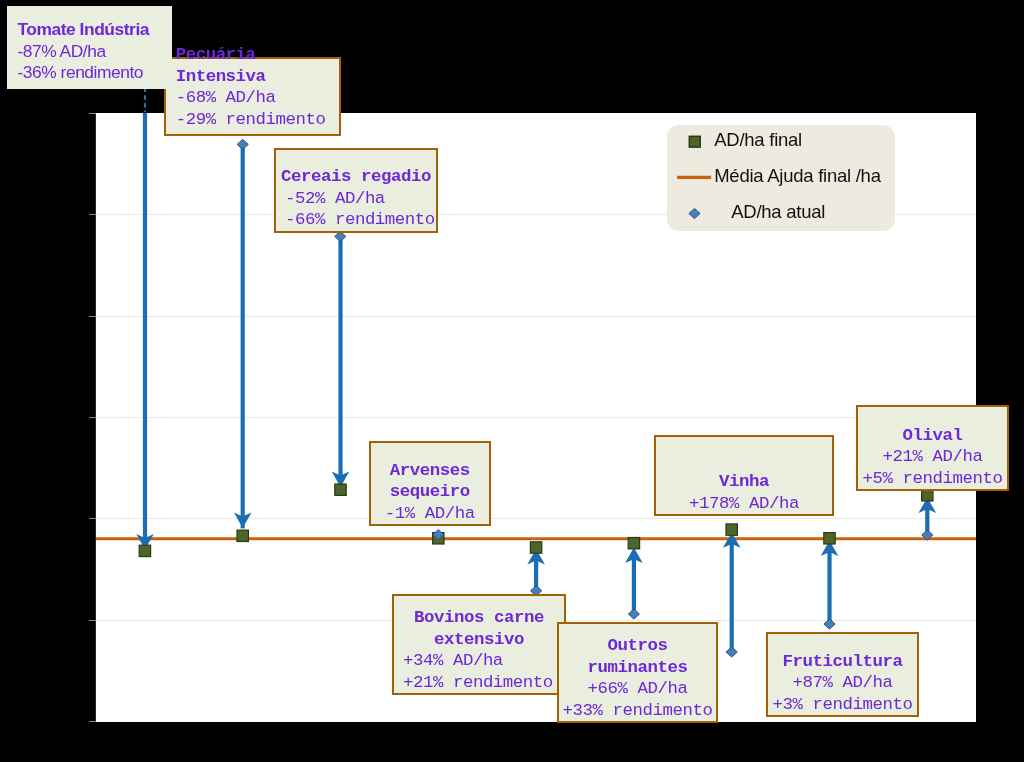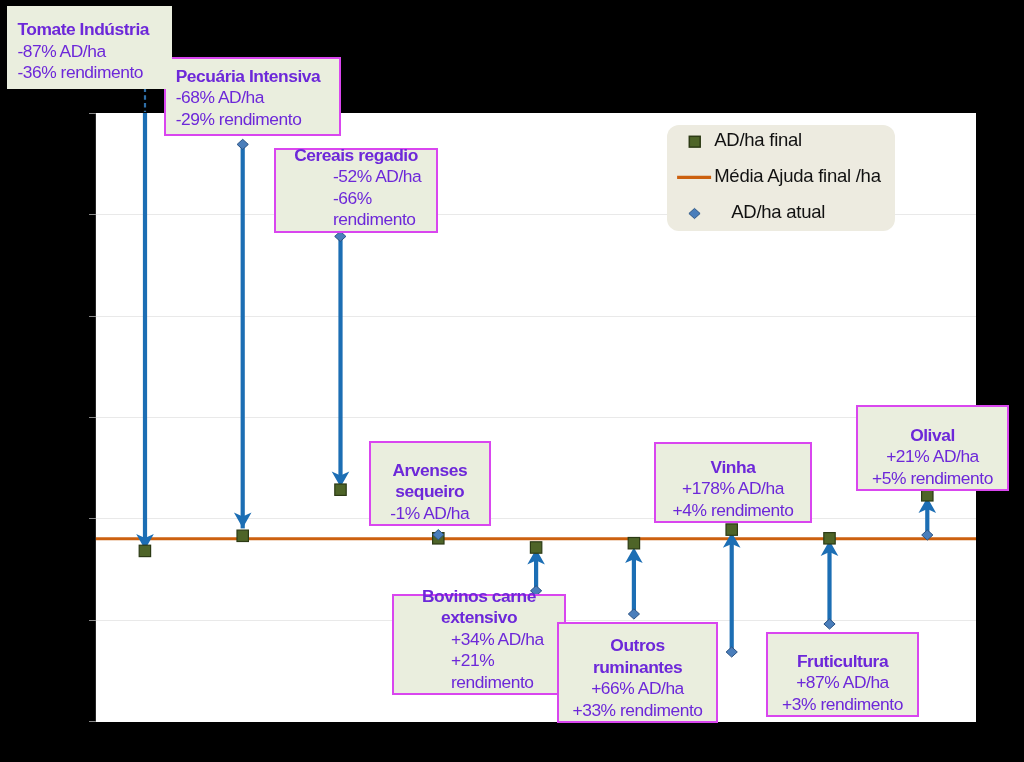--- a/index.html
+++ b/index.html
@@ -14,7 +14,7 @@
   .callout .t{font-weight:bold;display:block;}
   .callout .v{display:block;}
   .callout .lft{text-align:left;padding-left:9px;margin-left:48px;}
-  .callout.bordered{border:2px solid #d946ef;}
+  .callout.bordered{border:2px solid #a16207;font-family:Liberation Mono, monospace;}
   .legendbox{position:absolute;background:#EDEBE0;box-sizing:border-box;border-radius:12px;}
   .legendbox .lbl{position:absolute;color:#111111;font-size:18.5px;white-space:nowrap;
                   letter-spacing:-0.25px;}

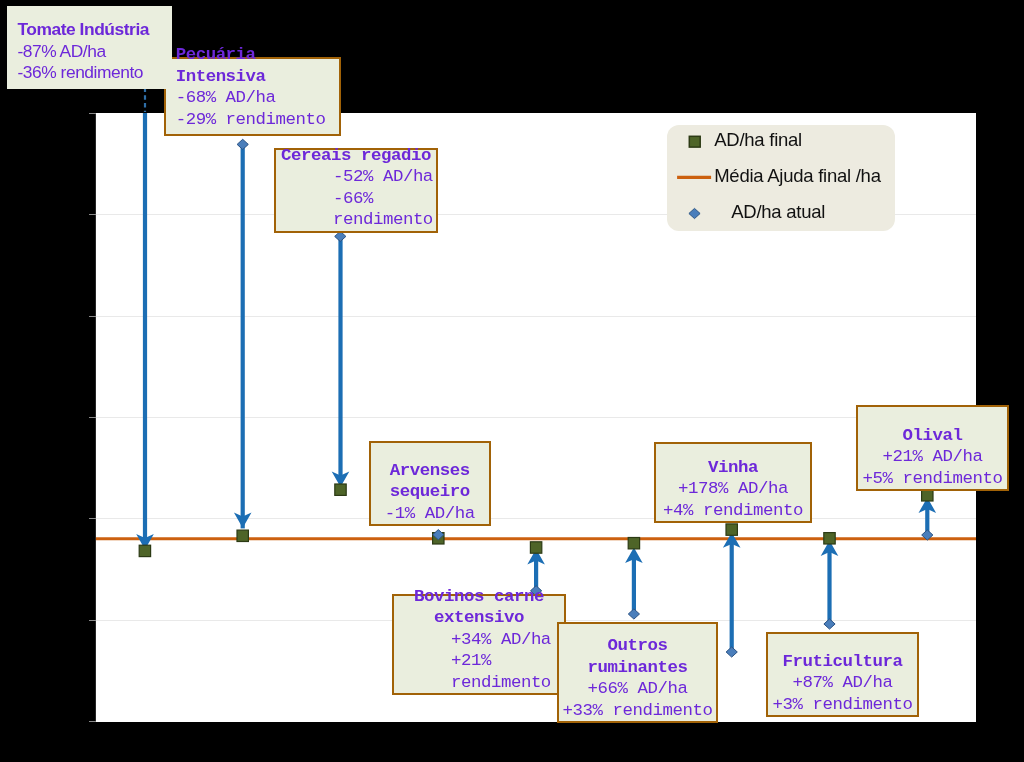--- a/index.html
+++ b/index.html
@@ -13,7 +13,7 @@
            justify-content:flex-end;}
   .callout .t{font-weight:bold;display:block;}
   .callout .v{display:block;}
-  .callout .lft{text-align:left;padding-left:9px;margin-left:48px;}
+  .callout .lft{text-align:left;padding-left:9px;}
   .callout.bordered{border:2px solid #a16207;font-family:Liberation Mono, monospace;}
   .legendbox{position:absolute;background:#EDEBE0;box-sizing:border-box;border-radius:12px;}
   .legendbox .lbl{position:absolute;color:#111111;font-size:18.5px;white-space:nowrap;

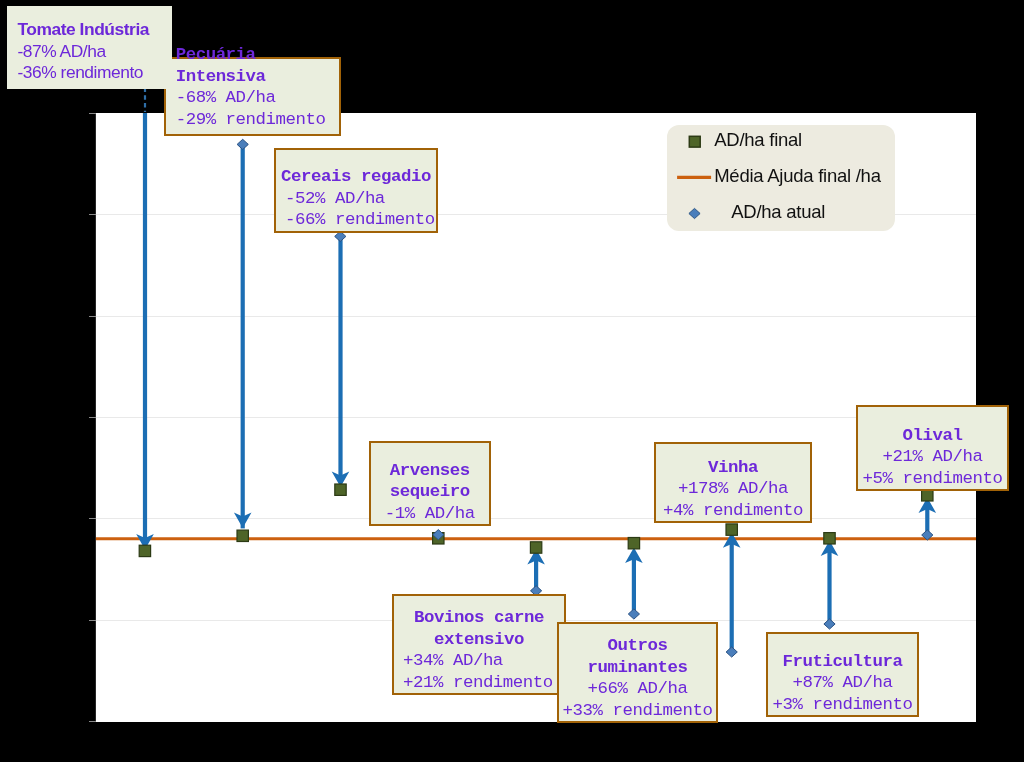--- a/index.html
+++ b/index.html
@@ -177,7 +177,7 @@
     <span class="v">+33% rendimento</span>
   </div>
 
-  <div class="callout bordered" style="left:654px;top:435px;width:158px;height:81px;margin-top:7px;">
+  <div class="callout bordered" style="left:654px;top:435px;width:180px;height:81px;">
     <span class="t">Vinha</span>
     <span class="v">+178% AD/ha</span>
     <span class="v">+4% rendimento</span>

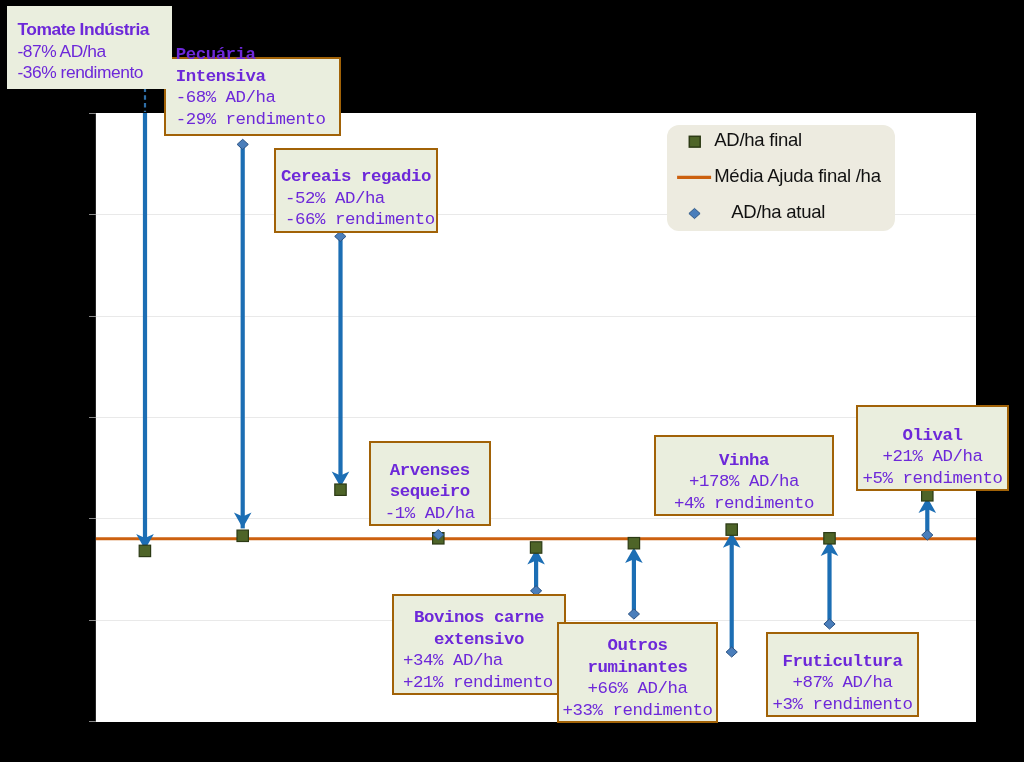--- a/index.html
+++ b/index.html
@@ -180,7 +180,6 @@
   <div class="callout bordered" style="left:654px;top:435px;width:180px;height:81px;">
     <span class="t">Vinha</span>
     <span class="v">+178% AD/ha</span>
-    <span class="v">+4% rendimento</span>
   </div>
 
   <div class="callout bordered" style="left:766px;top:632px;width:153px;height:85px;">

